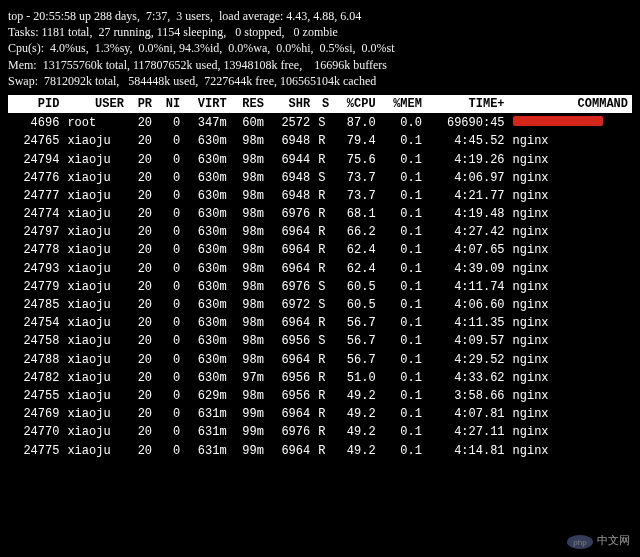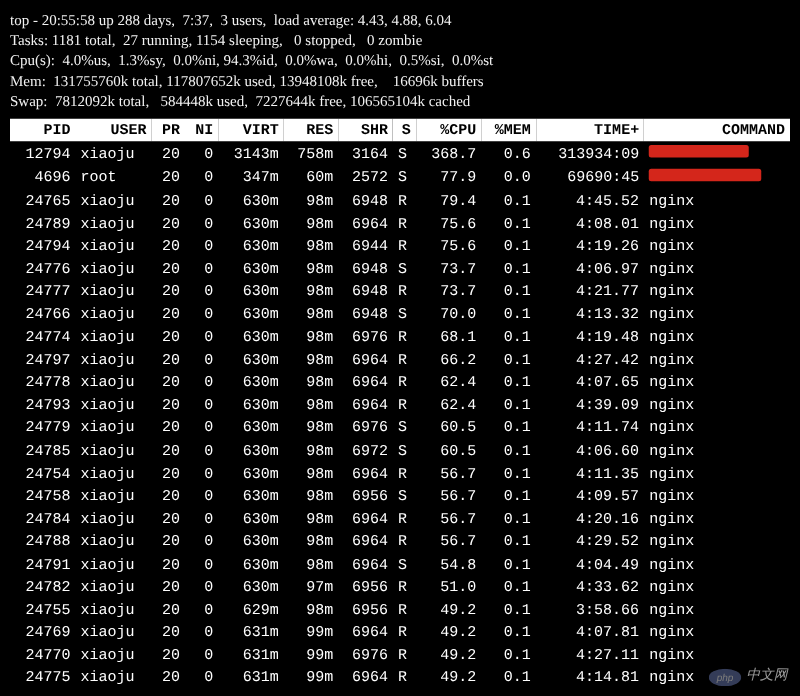--- a/index.html
+++ b/index.html
@@ -67,20 +67,6 @@
   </thead>
   <tbody id="process-body">
       <tr>
-        <td class="r">12794</td>
-        <td>xiaoju</td>
-        <td class="r">20</td>
-        <td class="r">0</td>
-        <td class="r">3143m</td>
-        <td class="r">758m</td>
-        <td class="r">3164</td>
-        <td>S</td>
-        <td class="r">368.7</td>
-        <td class="r">0.6</td>
-        <td class="r">313934:09</td>
-        <td><span class="redact" style="width: 80px;"></span></td>
-      </tr>
-      <tr>
         <td class="r">4696</td>
         <td>root</td>
         <td class="r">20</td>

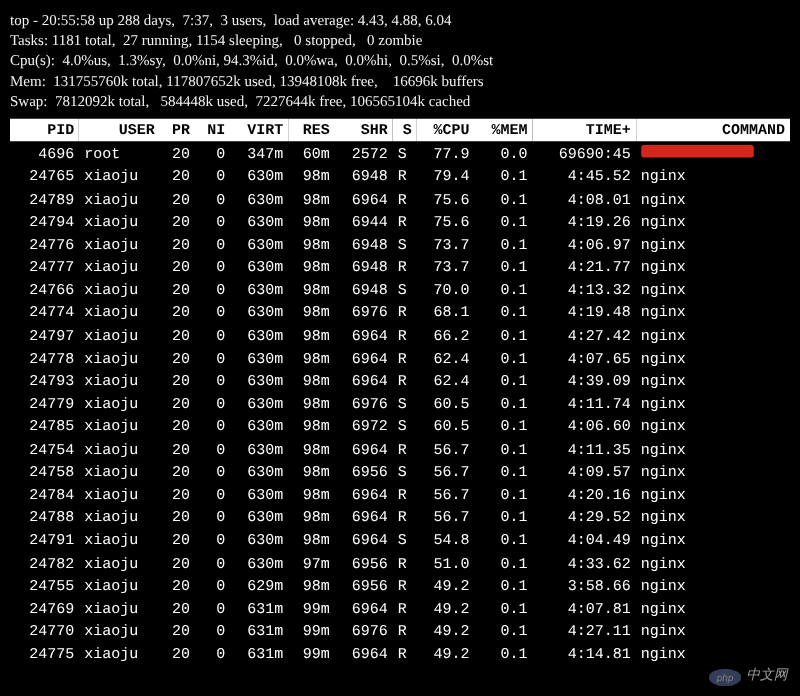--- a/index.html
+++ b/index.html
@@ -75,7 +75,7 @@
         <td class="r">60m</td>
         <td class="r">2572</td>
         <td>S</td>
-        <td class="r">77.9</td>
+        <td class="r">87.0</td>
         <td class="r">0.0</td>
         <td class="r">69690:45</td>
         <td><span class="redact" style="width: 90px;"></span></td>

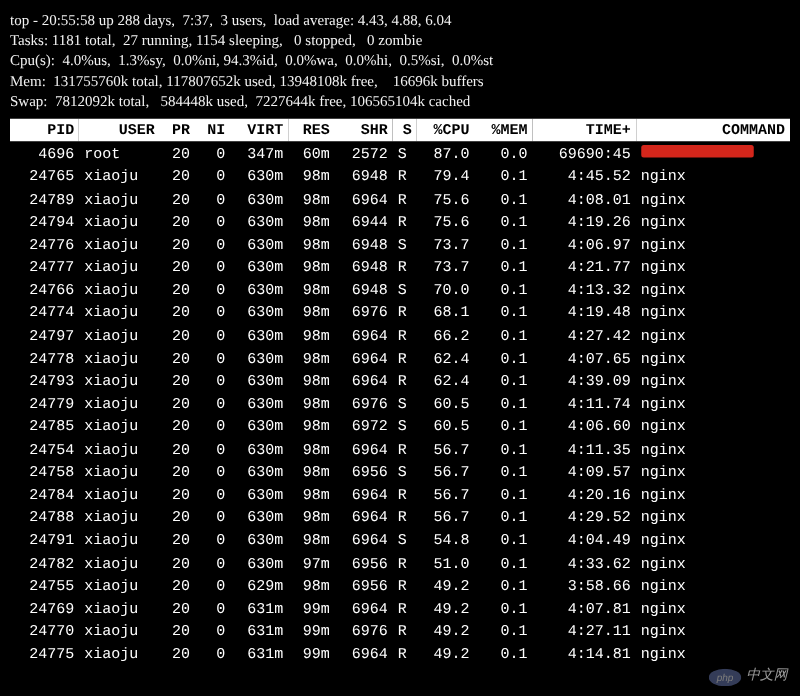--- a/index.html
+++ b/index.html
@@ -95,20 +95,6 @@
         <td>nginx</td>
       </tr>
       <tr>
-        <td class="r">24789</td>
-        <td>xiaoju</td>
-        <td class="r">20</td>
-        <td class="r">0</td>
-        <td class="r">630m</td>
-        <td class="r">98m</td>
-        <td class="r">6964</td>
-        <td>R</td>
-        <td class="r">75.6</td>
-        <td class="r">0.1</td>
-        <td class="r">4:08.01</td>
-        <td>nginx</td>
-      </tr>
-      <tr>
         <td class="r">24794</td>
         <td>xiaoju</td>
         <td class="r">20</td>

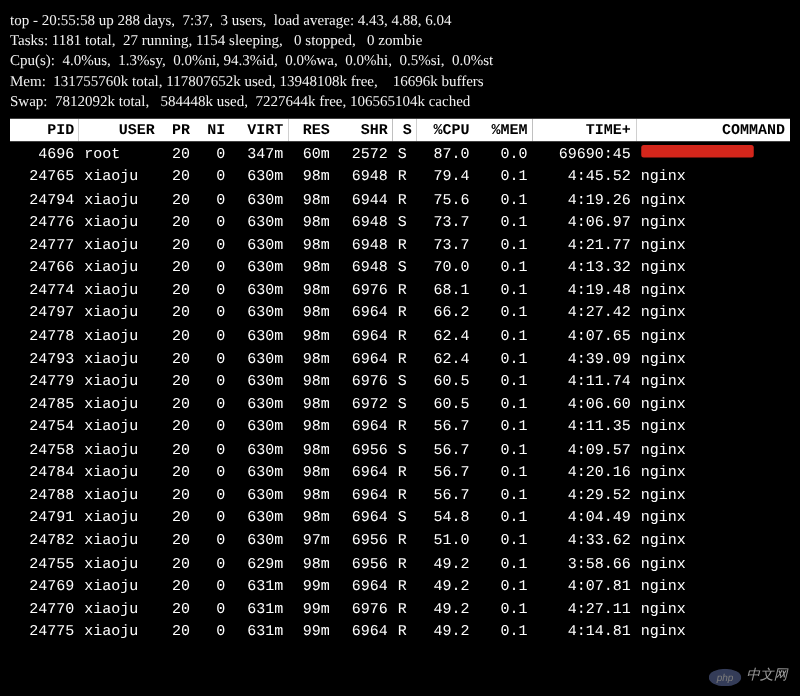--- a/index.html
+++ b/index.html
@@ -137,20 +137,6 @@
         <td>nginx</td>
       </tr>
       <tr>
-        <td class="r">24766</td>
-        <td>xiaoju</td>
-        <td class="r">20</td>
-        <td class="r">0</td>
-        <td class="r">630m</td>
-        <td class="r">98m</td>
-        <td class="r">6948</td>
-        <td>S</td>
-        <td class="r">70.0</td>
-        <td class="r">0.1</td>
-        <td class="r">4:13.32</td>
-        <td>nginx</td>
-      </tr>
-      <tr>
         <td class="r">24774</td>
         <td>xiaoju</td>
         <td class="r">20</td>

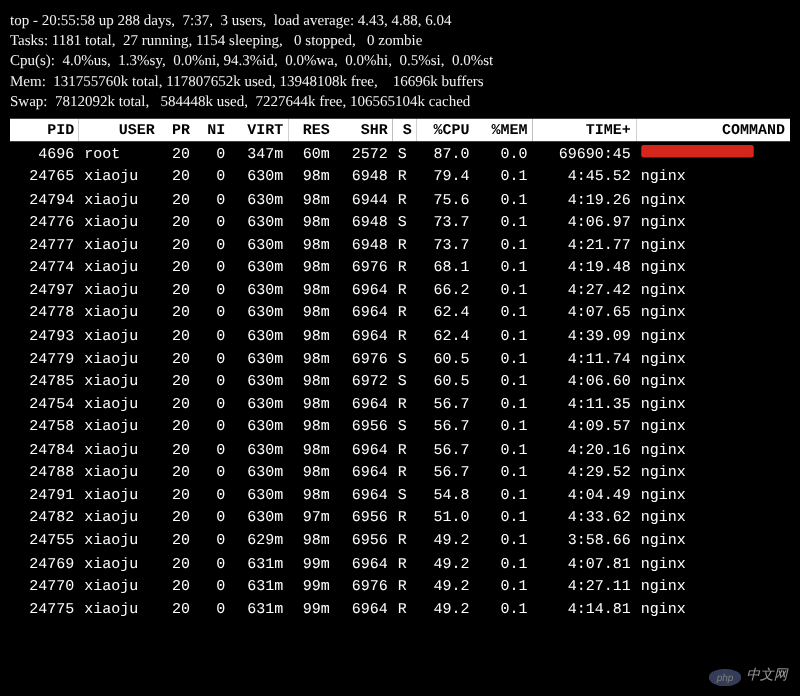--- a/index.html
+++ b/index.html
@@ -249,20 +249,6 @@
         <td>nginx</td>
       </tr>
       <tr>
-        <td class="r">24784</td>
-        <td>xiaoju</td>
-        <td class="r">20</td>
-        <td class="r">0</td>
-        <td class="r">630m</td>
-        <td class="r">98m</td>
-        <td class="r">6964</td>
-        <td>R</td>
-        <td class="r">56.7</td>
-        <td class="r">0.1</td>
-        <td class="r">4:20.16</td>
-        <td>nginx</td>
-      </tr>
-      <tr>
         <td class="r">24788</td>
         <td>xiaoju</td>
         <td class="r">20</td>

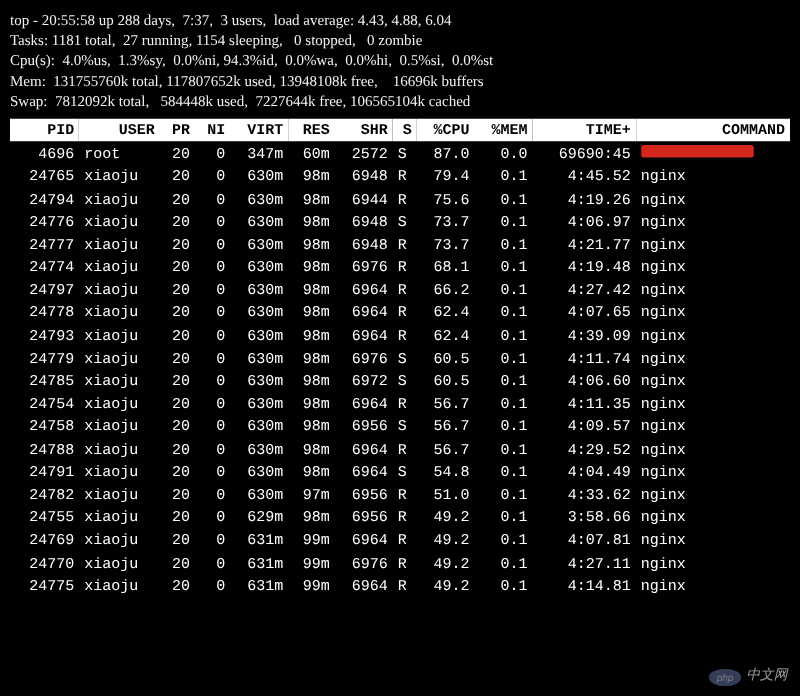--- a/index.html
+++ b/index.html
@@ -263,20 +263,6 @@
         <td>nginx</td>
       </tr>
       <tr>
-        <td class="r">24791</td>
-        <td>xiaoju</td>
-        <td class="r">20</td>
-        <td class="r">0</td>
-        <td class="r">630m</td>
-        <td class="r">98m</td>
-        <td class="r">6964</td>
-        <td>S</td>
-        <td class="r">54.8</td>
-        <td class="r">0.1</td>
-        <td class="r">4:04.49</td>
-        <td>nginx</td>
-      </tr>
-      <tr>
         <td class="r">24782</td>
         <td>xiaoju</td>
         <td class="r">20</td>

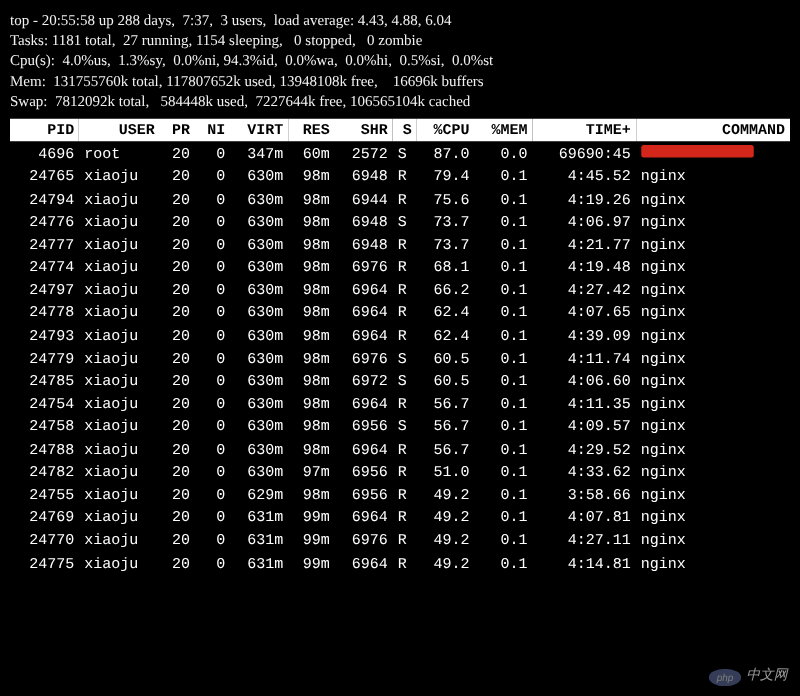--- a/index.html
+++ b/index.html
@@ -35,7 +35,6 @@
     display: flex;
     align-items: center;
     gap: 4px;
-    font-style: italic;
   }
   .watermark svg { opacity: 0.8; }
 </style>

